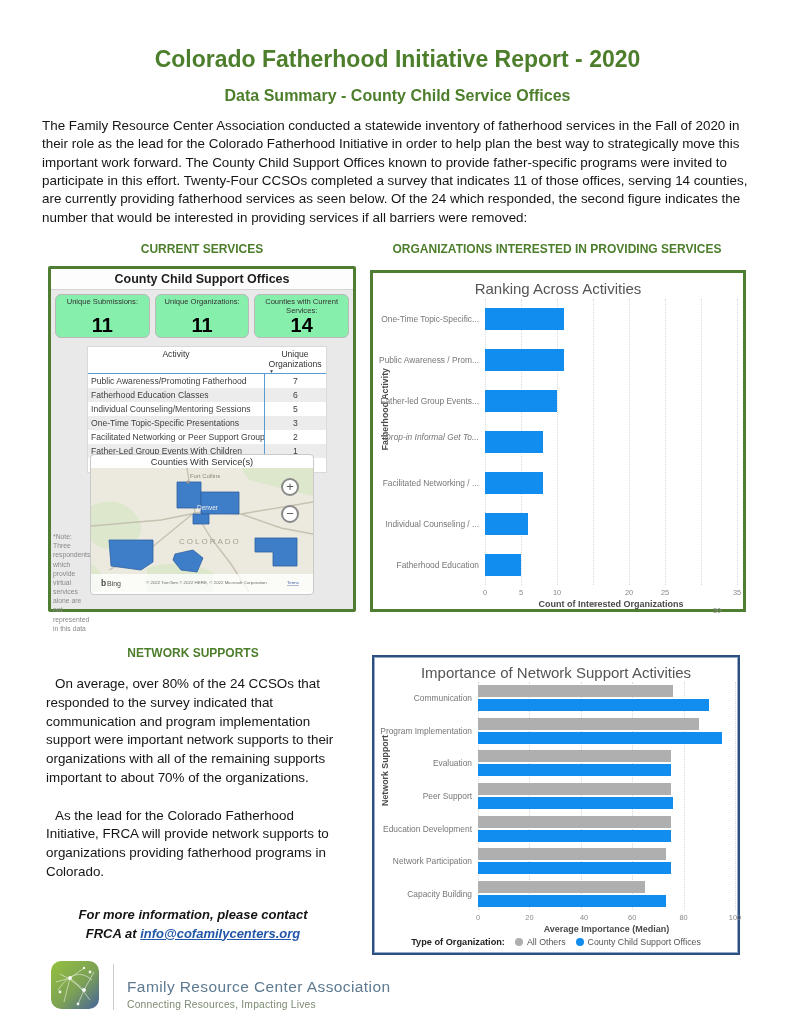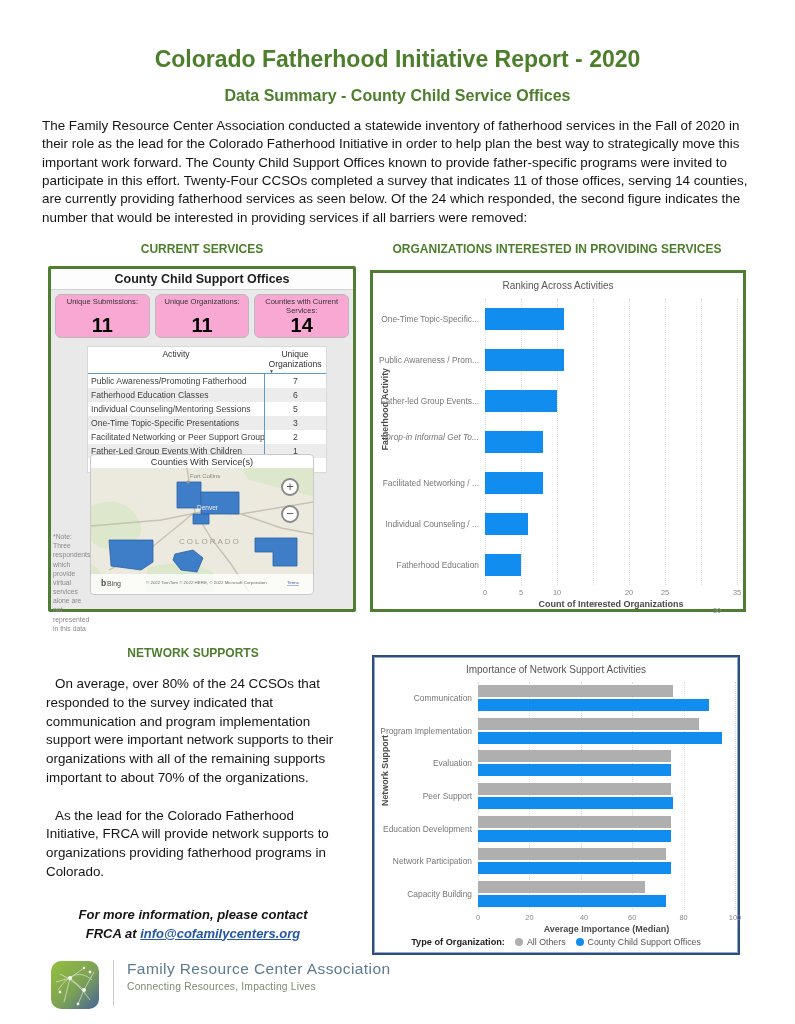--- a/index.html
+++ b/index.html
@@ -62,7 +62,7 @@
   .chart-panel.blue{left:372px;top:655px;width:368px;height:300px;border:2px solid #2C4E80;
     box-shadow:inset 0 0 0 1px #93ABCB}
   .chart-title{position:absolute;top:7px;left:0;width:100%;text-align:center;
-    font-size:10px;color:#555}
+    font-size:15px;color:#555}
   .plot{position:absolute}
   .gridline{position:absolute;top:0;bottom:0;width:0;border-left:1px dotted #d9d9d9}
   .bar{position:absolute;left:0}

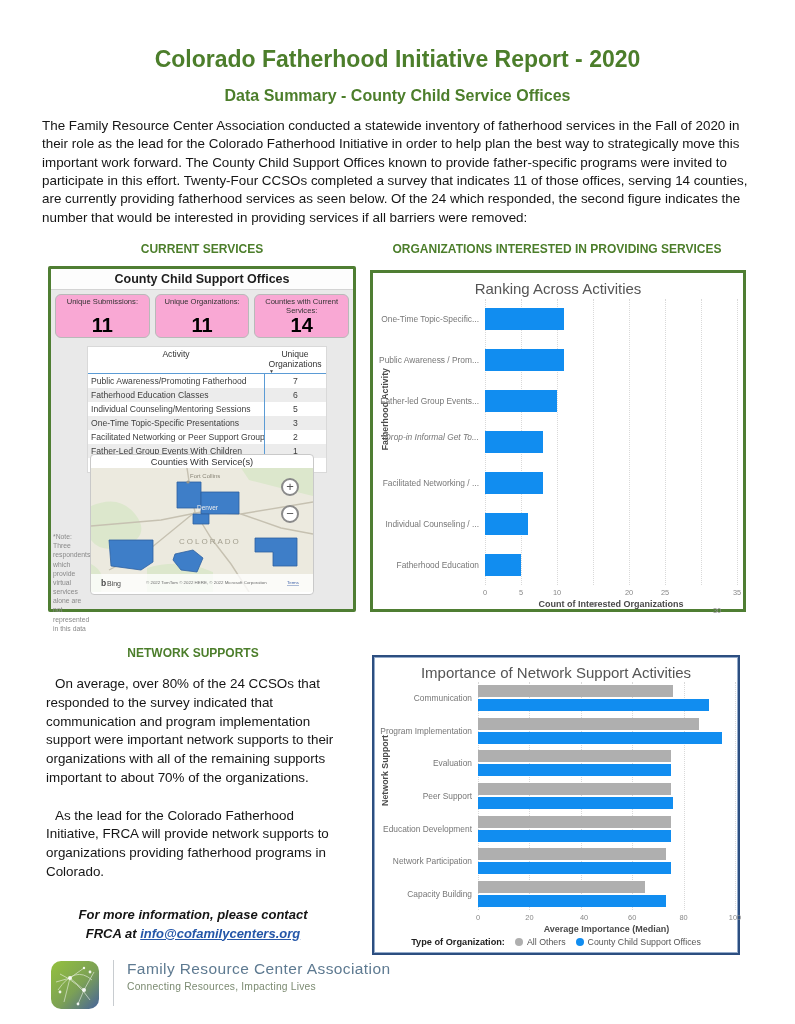--- a/index.html
+++ b/index.html
@@ -28,7 +28,7 @@
     border-bottom:1px solid #d4d4d4;text-align:center;font-weight:bold;
     font-size:12.5px;color:#1d1d1d;padding:3px 0}
   .stats{position:absolute;left:4px;top:25px;width:294px;display:flex;gap:5px}
-  .stat-card{flex:1;background:#f9a8d4;border:1px solid #b9b9b9;border-radius:6px;
+  .stat-card{flex:1;background:#86efac;border:1px solid #b9b9b9;border-radius:6px;
     padding:2px 2px 1px;text-align:center}
   .stat-label{font-size:7.6px;color:#333;line-height:1.2;min-height:18px}
   .stat-value{font-size:20px;font-weight:bold;color:#000;line-height:1.05}

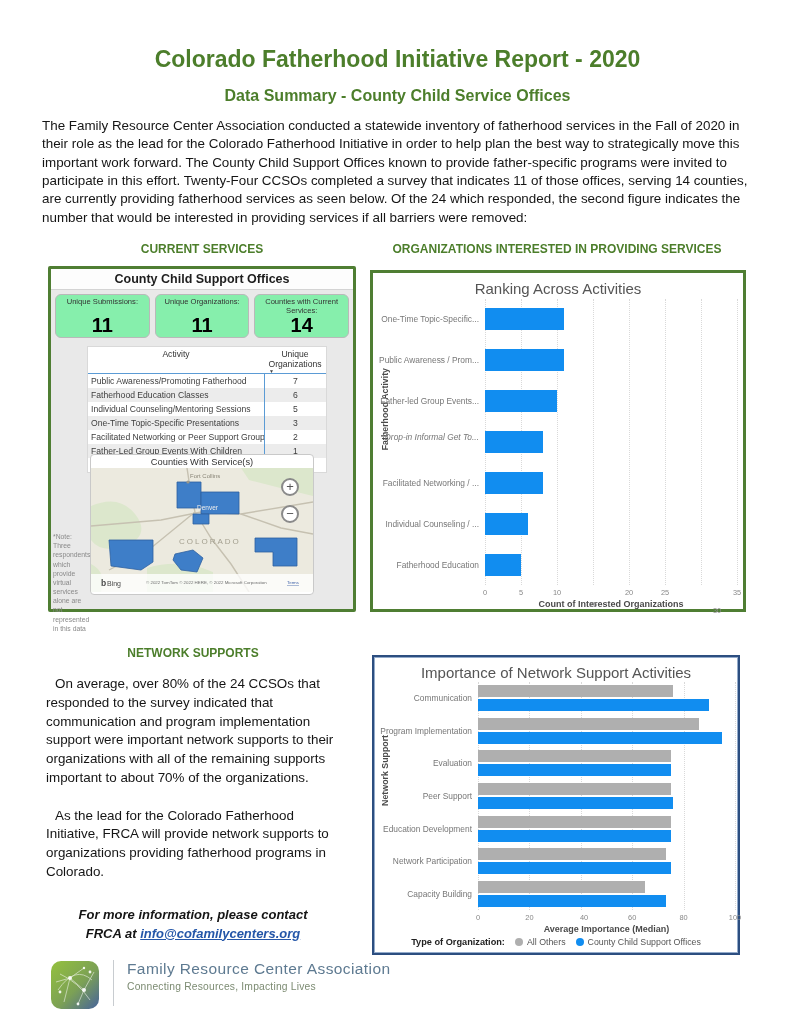--- a/index.html
+++ b/index.html
@@ -89,7 +89,7 @@
   .email-link{color:#2456A8;text-decoration:underline;cursor:pointer}
 
   
-  .footer{position:absolute;left:50px;top:960px;display:flex;align-items:flex-start;gap:13px}
+  .footer{position:absolute;left:50px;top:960px;display:flex;align-items:flex-end;gap:13px}
   .footer-divider{width:1px;height:46px;background:#C8CCD0}
   .footer-name{font-size:15.5px;color:#5E7A91;letter-spacing:.4px}
   .footer-tagline{font-size:10.3px;color:#7C8B72;margin-top:3px;letter-spacing:.2px}

